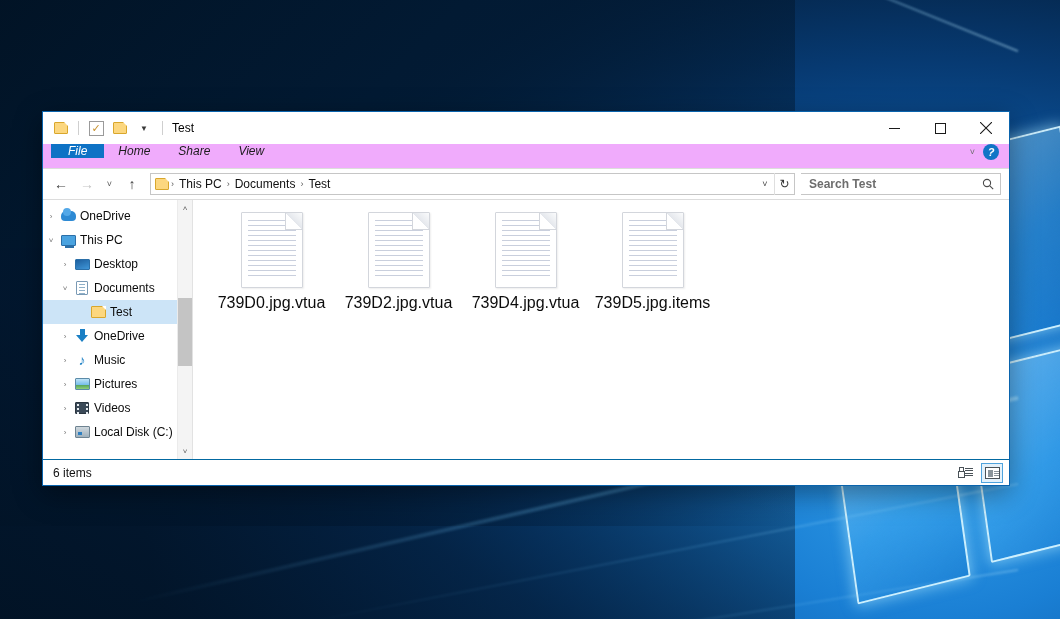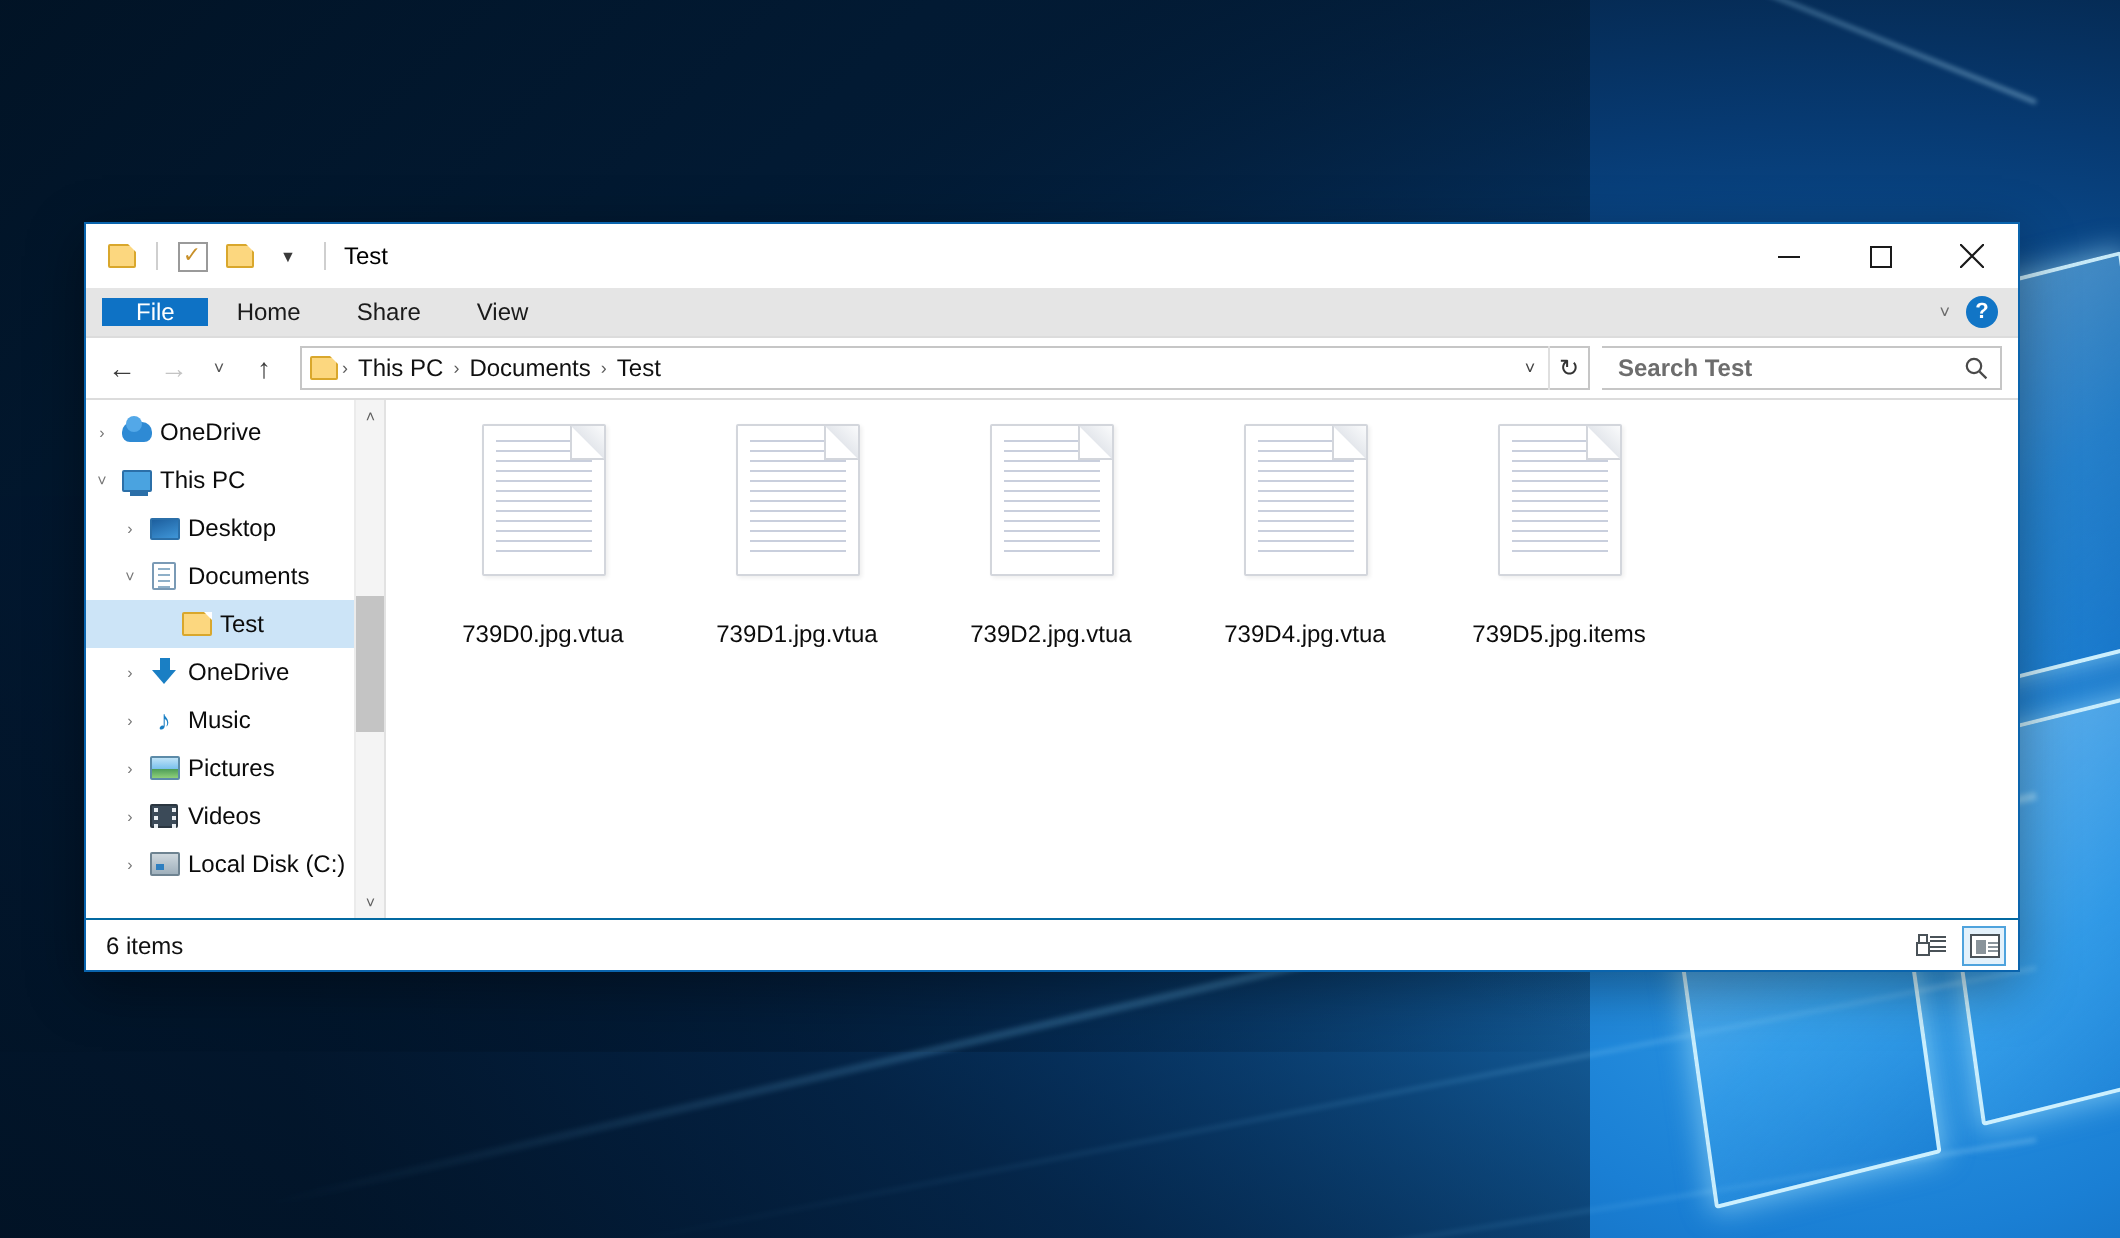--- a/index.html
+++ b/index.html
@@ -125,10 +125,11 @@
   
   .ribbonbar {
     height: 25px; flex: none;
-    display: flex; align-items: center;
-    background: #e5e5e5;
+    display: flex; align-items: flex-start;
+    background: #f0abfc;
     border-bottom: 1px solid #dcdcdc;
     padding-left: 8px;
+    font-style: italic;
   }
   .rtab {
     padding: 0 14px;

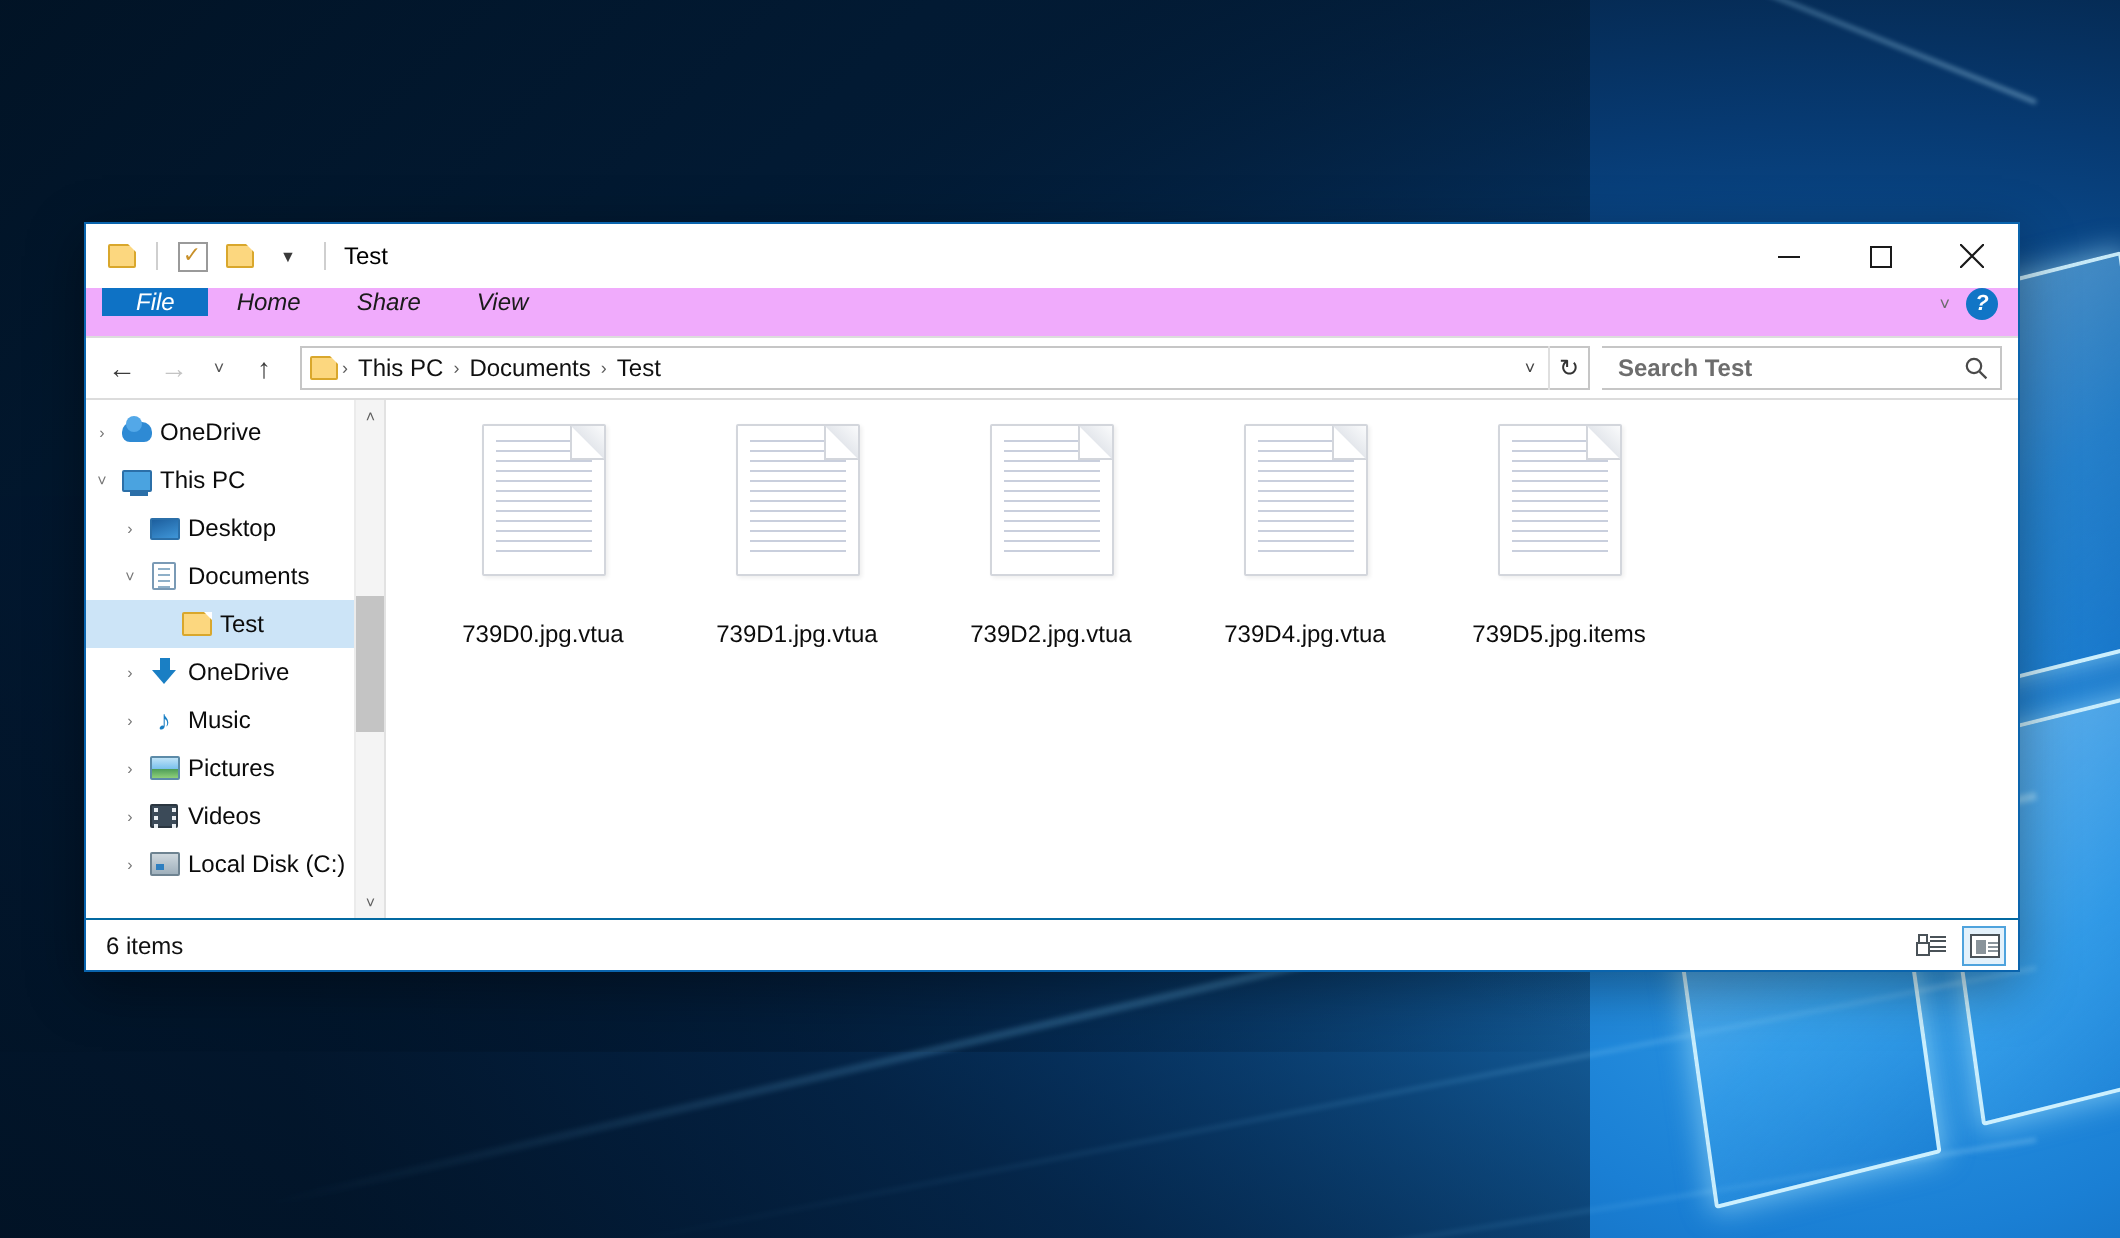--- a/index.html
+++ b/index.html
@@ -369,8 +369,8 @@
     background: linear-gradient(225deg, #fafbfc 0%, #e4e7ec 48%, rgba(0,0,0,0) 49%);
   }
   .fname {
-    margin-top: 22px;
-    font-size: 12px; color: #0c0c0c;
+    margin-top: 6px;
+    font-size: 16px; color: #0c0c0c;
     white-space: nowrap;
   }
 

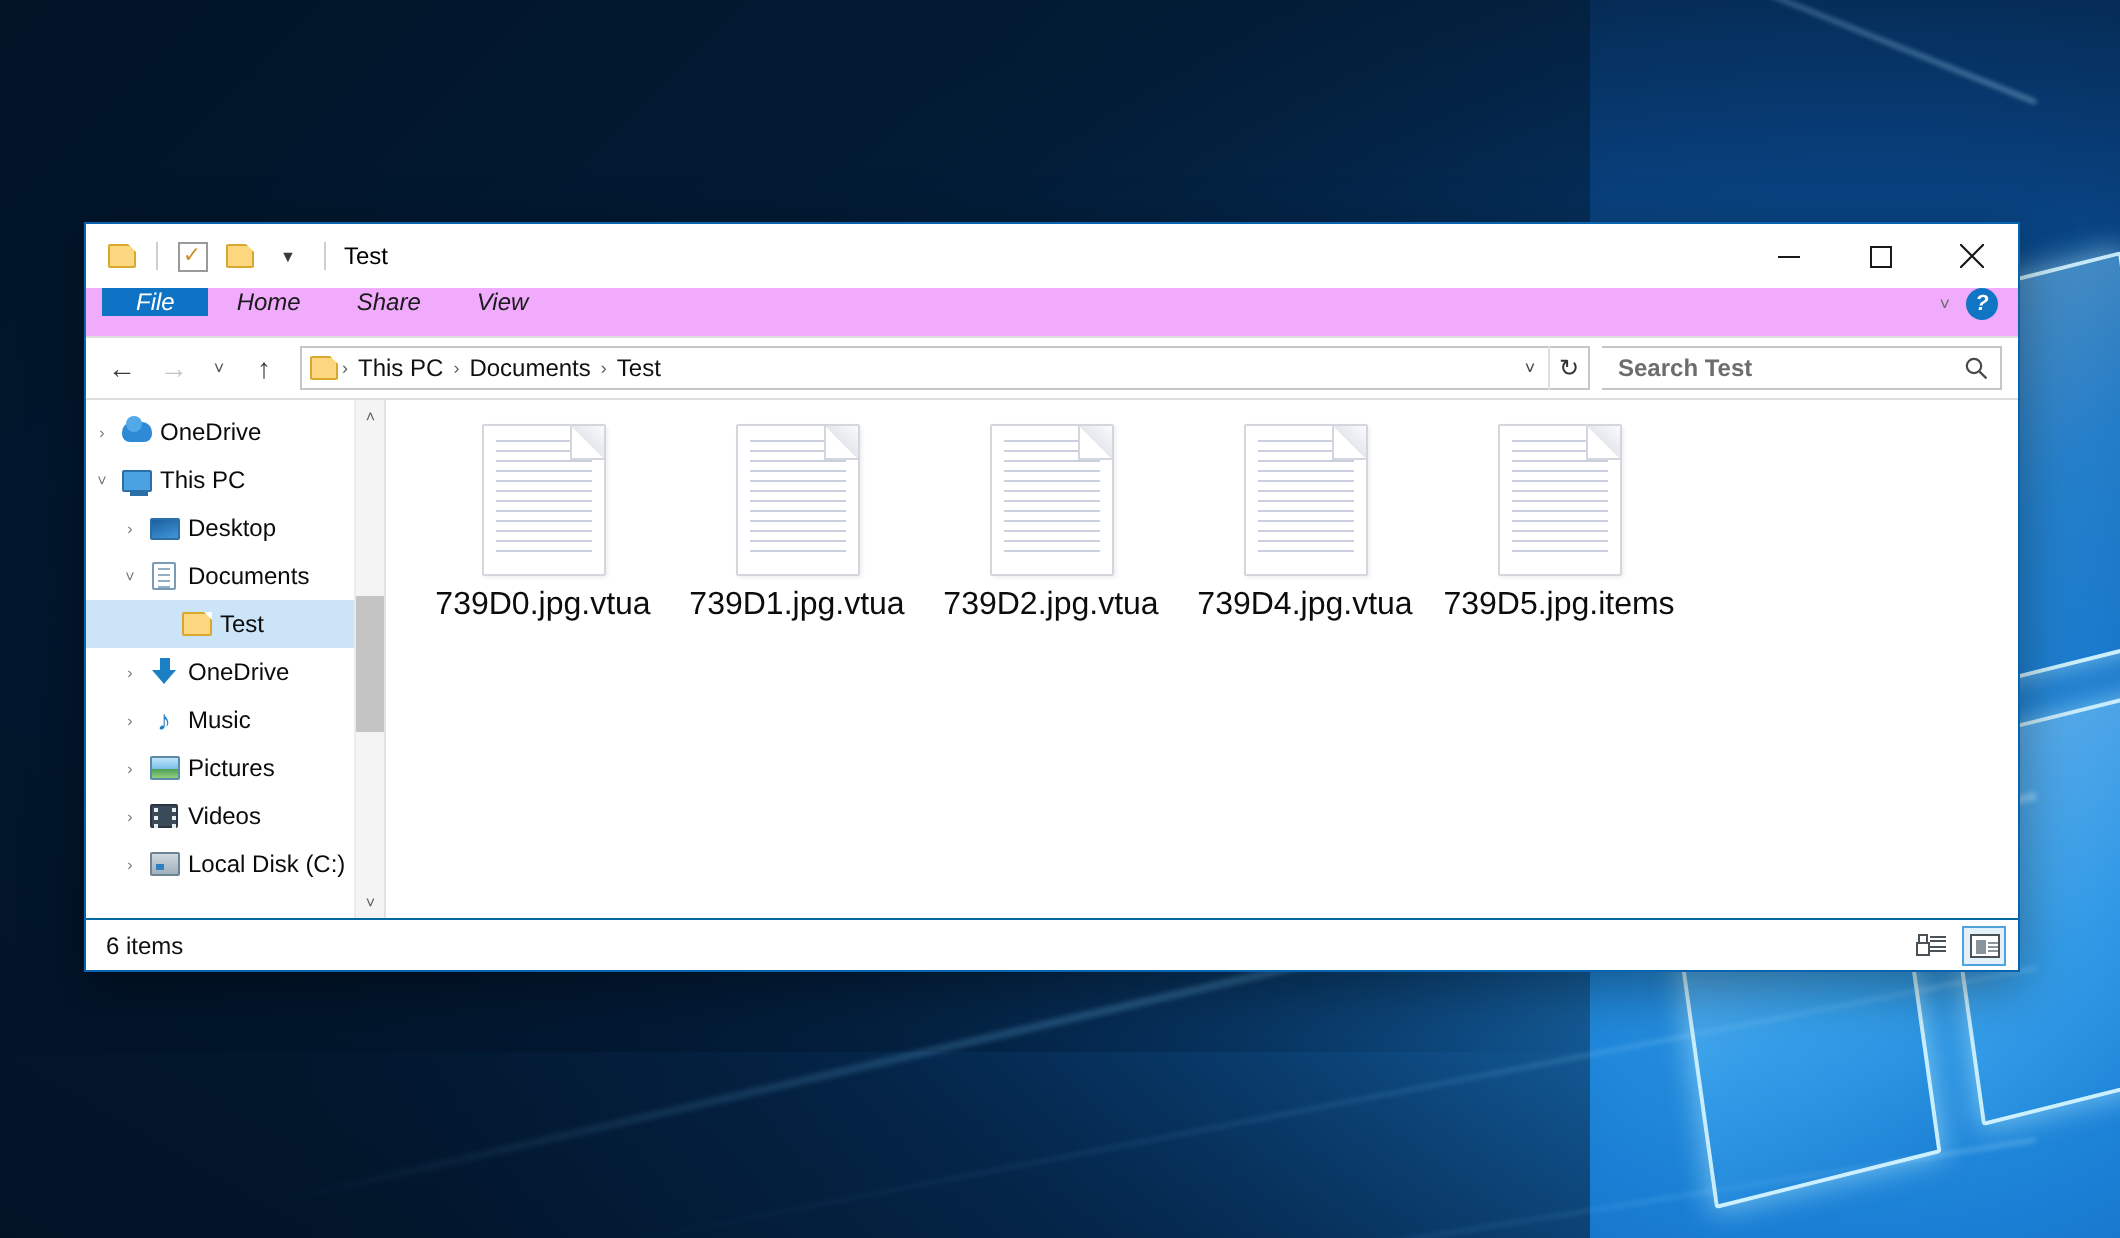--- a/index.html
+++ b/index.html
@@ -627,7 +627,7 @@
             <div class="fold"></div>
             <div class="fold-mask"></div>
         </div>
-        <div class="fname">739D1.jpg.vtua</div>
+        <div class="fname">739D2.jpg.vtua</div>
       </div>
       <div class="fitem">
         <div class="fico">
@@ -635,7 +635,7 @@
             <div class="fold"></div>
             <div class="fold-mask"></div>
         </div>
-        <div class="fname">739D2.jpg.vtua</div>
+        <div class="fname">739D4.jpg.vtua</div>
       </div>
       <div class="fitem">
         <div class="fico">
@@ -643,14 +643,6 @@
             <div class="fold"></div>
             <div class="fold-mask"></div>
         </div>
-        <div class="fname">739D4.jpg.vtua</div>
-      </div>
-      <div class="fitem">
-        <div class="fico">
-          <div class="lines"></div>
-            <div class="fold"></div>
-            <div class="fold-mask"></div>
-        </div>
         <div class="fname">739D5.jpg.items</div>
       </div>
     </div>

